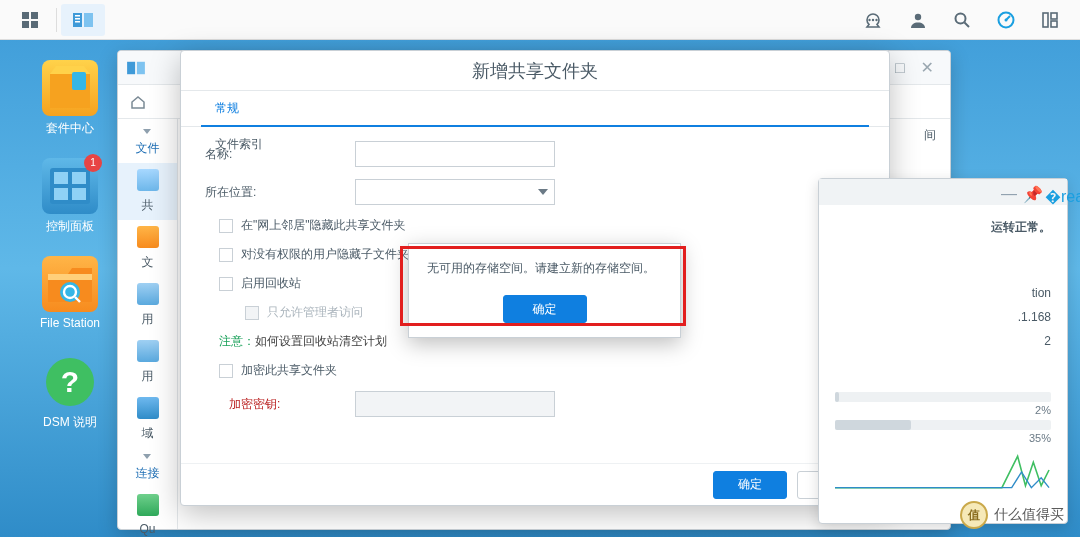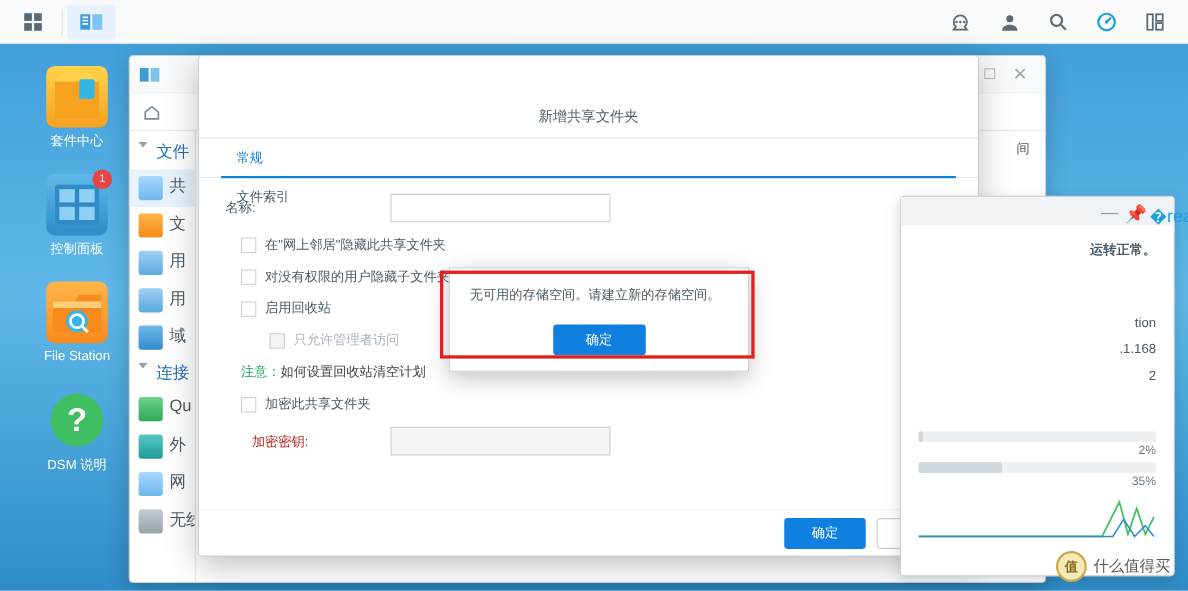--- a/index.html
+++ b/index.html
@@ -27,7 +27,7 @@
 
 
 .dialog { position: absolute; left: 180px; top: 50px; width: 710px; height: 456px; background: #fff; border: 1px solid #c9d0d6; border-radius: 4px; box-shadow: 0 8px 30px rgba(0,0,0,.25); }
-.dlg-title { height: 40px; line-height: 40px; text-align: center; font-size: 13px; color: #4a5a66; border-bottom: 1px solid #e4e8eb; margin-top: 35px; }
+.dlg-title { height: 40px; line-height: 40px; text-align: center; font-size: 18px; color: #4a5a66; border-bottom: 1px solid #e4e8eb; }
 .dlg-tabs { height: 36px; display: flex; align-items: stretch; padding: 0 20px; border-bottom: 1px solid #e4e8eb; flex-direction: column; }
 .dlg-tab { padding: 0 14px; line-height: 34px; font-size: 12px; color: #4a5a66; cursor: pointer; }
 .dlg-tab.active { color: #0f7fe0; border-bottom: 2px solid #0f7fe0; }

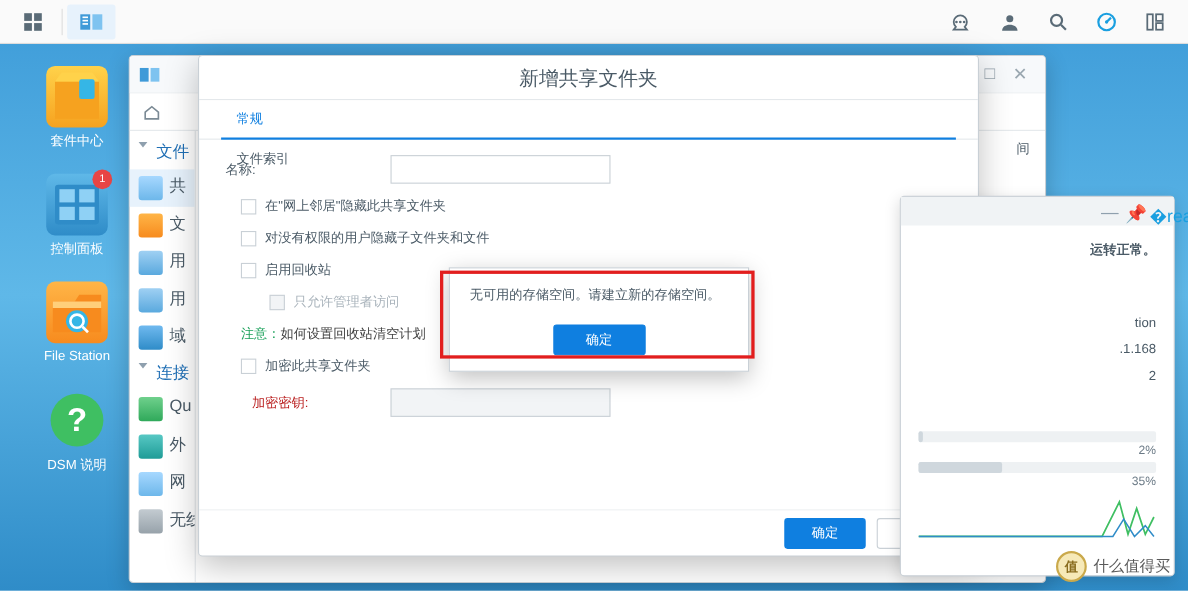--- a/index.html
+++ b/index.html
@@ -19,7 +19,7 @@
 .fs-titlebar { height: 34px; background: #f7f9fb; display: flex; align-items: center; padding: 0 8px; border-bottom: 1px solid #e4e8eb; border-radius: 4px 4px 0 0; }
 .fs-side { position: absolute; left: 0; top: 68px; width: 60px; bottom: 0; border-right: 1px solid #e4e8eb; padding-top: 4px; }
 .fs-side-nav { position: absolute; left:0; top:34px; right:0; height:34px; border-bottom:1px solid #e4e8eb; display:flex; align-items:center; padding:0 12px; gap:12px;}
-.fs-side-item { display: flex; align-items: flex-start; padding: 6px 8px; font-size: 15px; color: #4a5a66; gap: 6px; cursor: pointer; white-space: nowrap; overflow: hidden; }
+.fs-side-item { display: flex; align-items: center; padding: 6px 8px; font-size: 12px; color: #4a5a66; gap: 6px; cursor: pointer; white-space: nowrap; overflow: hidden; flex-direction: column; }
 .fs-side-item .ic { width: 22px; height: 22px; flex-shrink: 0; border-radius: 3px; }
 .fs-side-item.head { color:#1f6fb5; font-weight:500; }
 .fs-side-item.active { background:#e7f2fc; }

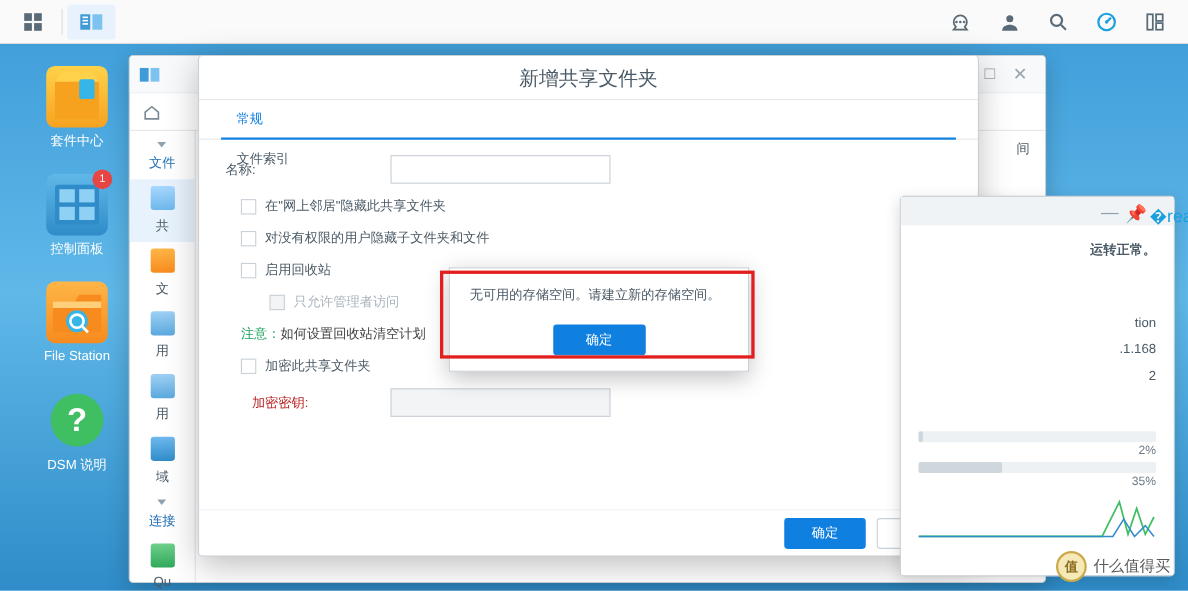--- a/index.html
+++ b/index.html
@@ -257,6 +257,14 @@
         <div class="flabel">名称:</div>
         <input class="finput" style="">
       </div>
+    <div class="frow">
+        <div class="flabel">所在位置:</div>
+        <div class="finput sel">
+          <svg width="10" height="6" viewBox="0 0 10 6">
+            <path d="M0 0h10L5 6z" fill="#6b7a86"></path>
+          </svg>
+        </div>
+      </div>
     <div class="frow" style="padding-left:14px">
         <span class="cb"></span>
         <span>在"网上邻居"隐藏此共享文件夹</span>

